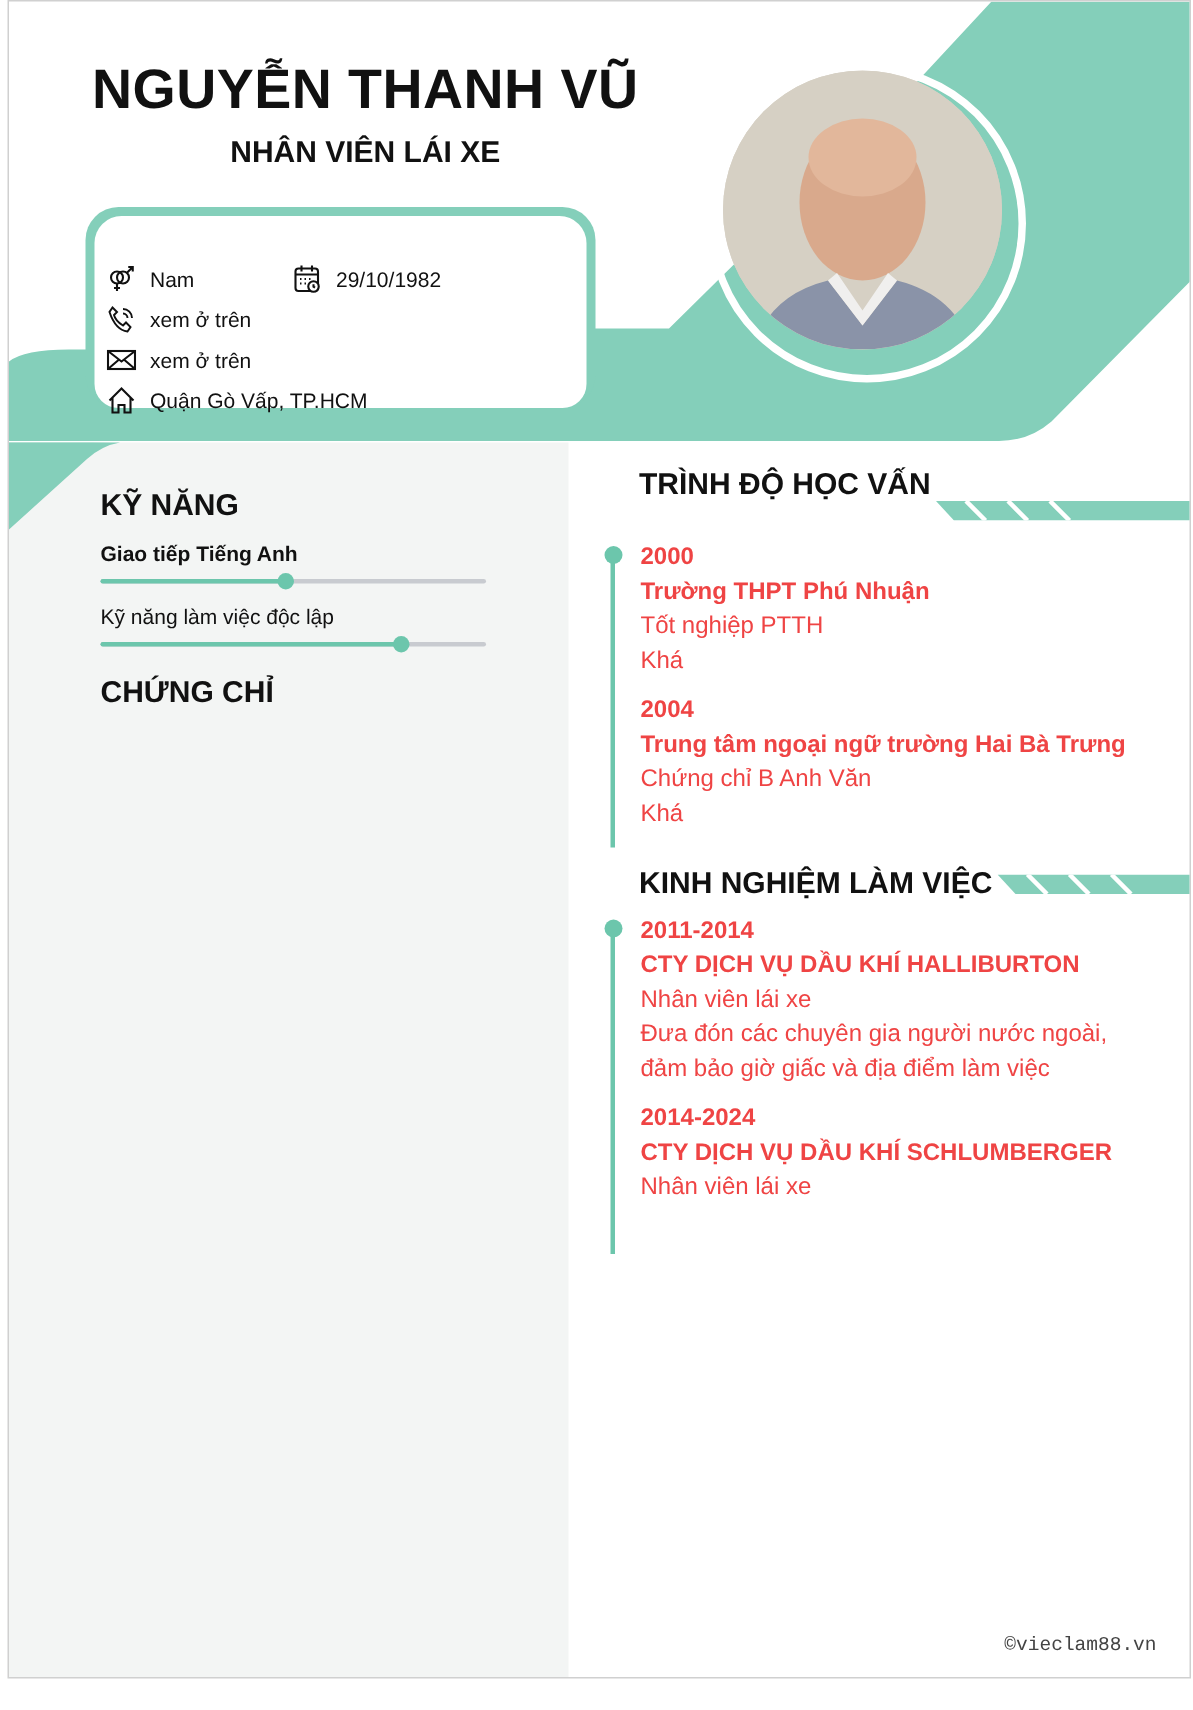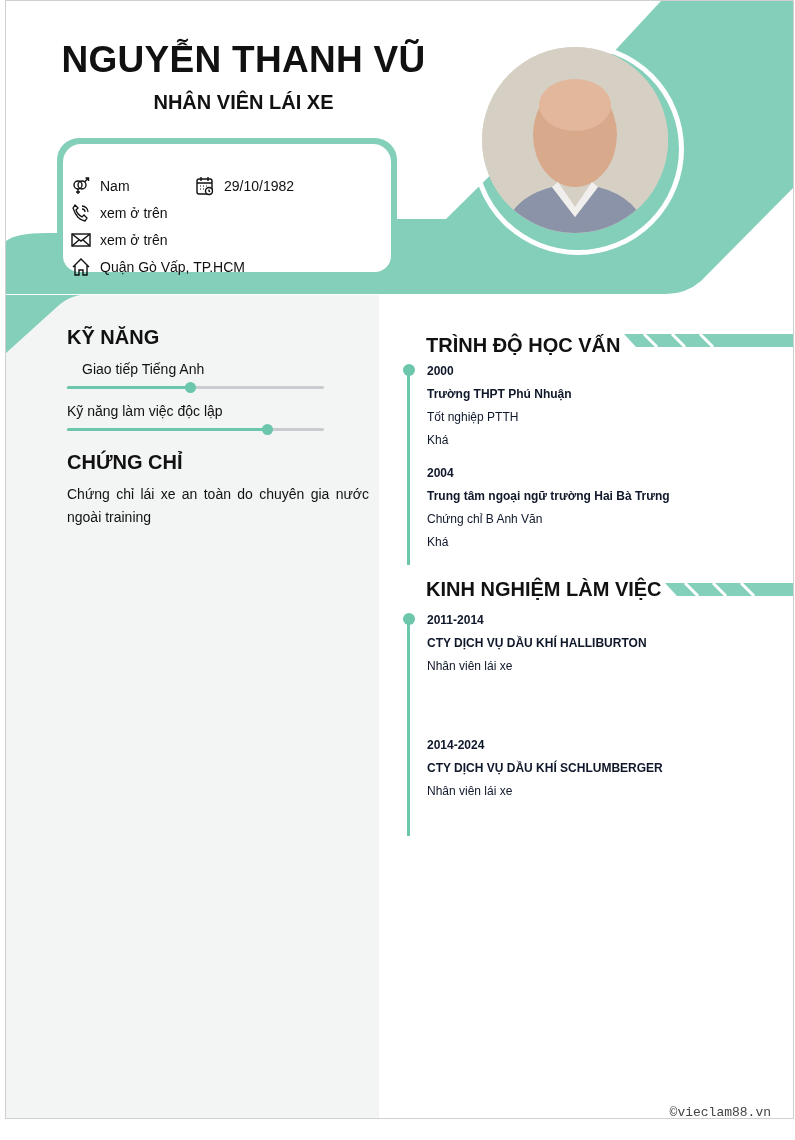--- a/index.html
+++ b/index.html
@@ -129,7 +129,7 @@
   <div class="sec-title" style="left:61px;top:450px;">CHỨNG CHỈ</div>
   <div class="cert-text">Chứng chỉ lái xe an toàn do chuyên gia nước ngoài training</div>
 
-  <div class="sec-title" style="left:420px;top:333px;">TRÌNH ĐỘ HỌC VẤN</div>
+  <div class="sec-title" style="left:420px;top:311px;">TRÌNH ĐỘ HỌC VẤN</div>
   <svg class="stripe" style="left:618px;top:333px;" width="171" height="13">
     <path d="M0 0 H171 V13 H12 Z" fill="#84cfba"></path>
     <path d="M20 0 L33 13 M48 0 L61 13 M76 0 L89 13" stroke="#fff" stroke-width="3"></path>

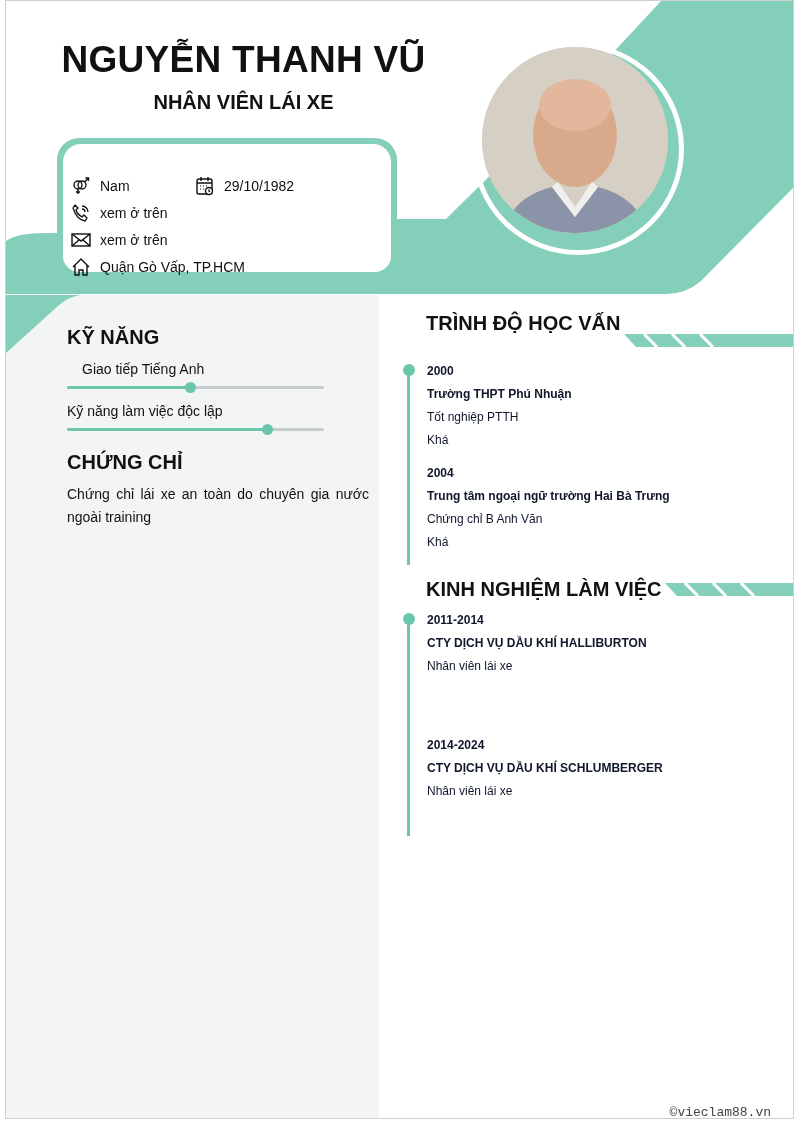--- a/index.html
+++ b/index.html
@@ -115,7 +115,7 @@
   </div>
 
   <div class="sec-title" style="left:61px;top:325px;">KỸ NĂNG</div>
-  <div class="skill-label" style="left:76px;top:360px;">Giao tiếp Tiếng Anh</div>
+  <div class="skill-label" style="left:61px;top:360px;font-weight:bold;">Giao tiếp Tiếng Anh</div>
   <div class="bar" style="left:61px;top:385px;width:257px;">
     <div class="bar-fill" style="width:123px;"></div>
     <div class="bar-knob" style="left:118px;"></div>

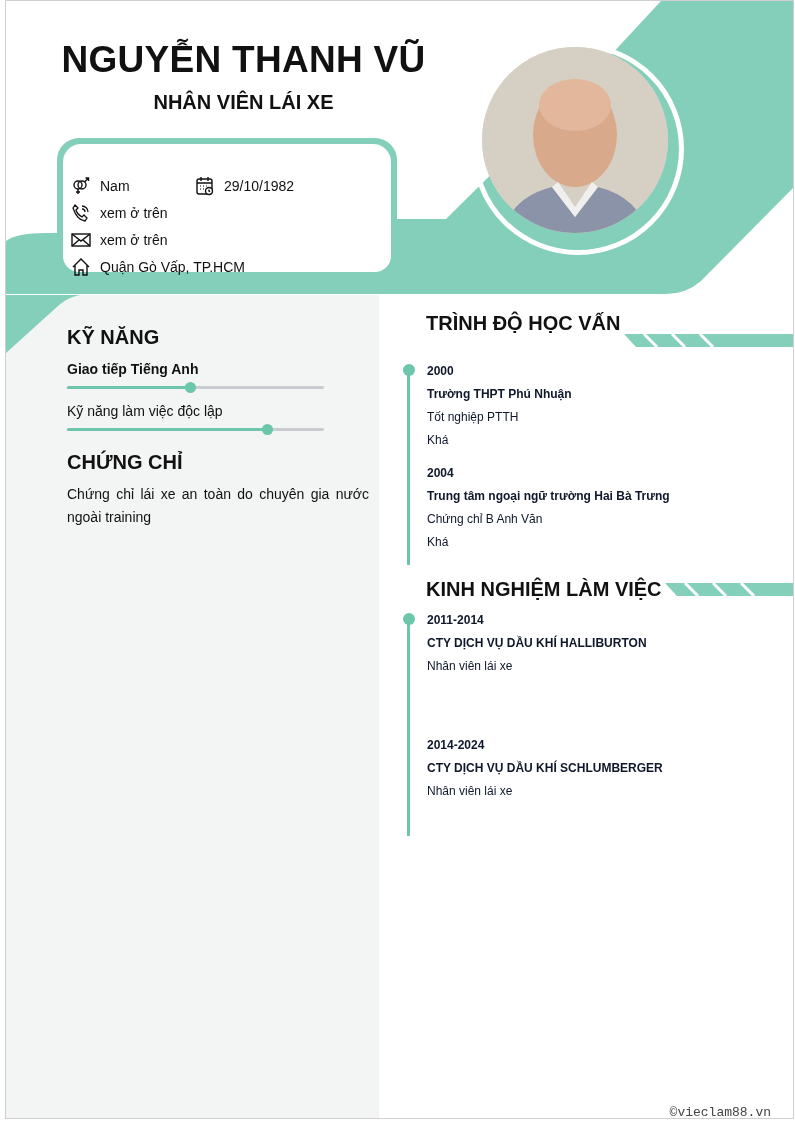--- a/index.html
+++ b/index.html
@@ -24,7 +24,7 @@
   .stripe { position:absolute; height:13px; }
   .timeline-line { position:absolute; width:3px; background:#6cc6ac; }
   .timeline-dot { position:absolute; width:12px; height:12px; border-radius:50%; background:#6cc6ac; }
-  .entry { position:absolute; left:421px; width:345px; font-size:12px; line-height:23px; color:#0f172a; }
+  .entry { position:absolute; left:421px; width:345px; font-size:16px; line-height:23px; color:#ef4444; }
   .entry .b { font-weight:bold; }
   .footer { position:absolute; right:22px; top:1088px; font-family:"Liberation Mono", monospace; font-size:13px; color:#444;margin-top:16px; }
 </style>

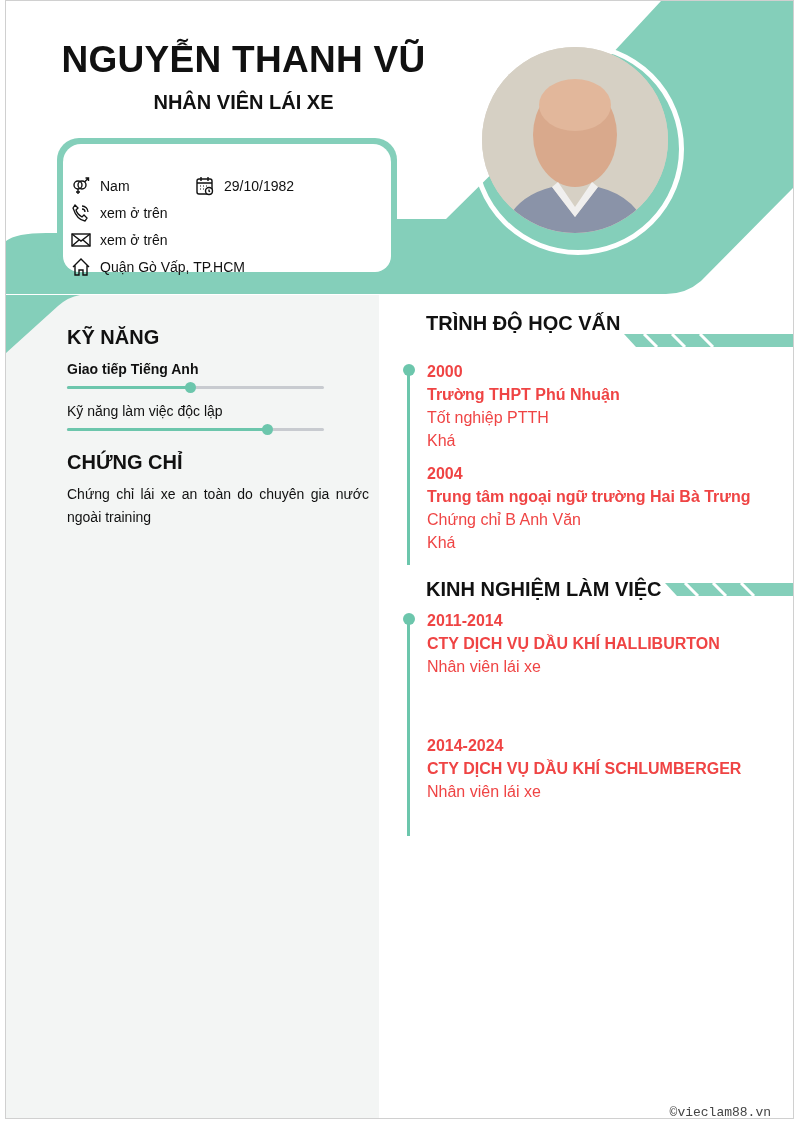--- a/index.html
+++ b/index.html
@@ -127,7 +127,6 @@
   </div>
 
   <div class="sec-title" style="left:61px;top:450px;">CHỨNG CHỈ</div>
-  <div class="cert-text">Chứng chỉ lái xe an toàn do chuyên gia nước ngoài training</div>
 
   <div class="sec-title" style="left:420px;top:311px;">TRÌNH ĐỘ HỌC VẤN</div>
   <svg class="stripe" style="left:618px;top:333px;" width="171" height="13">

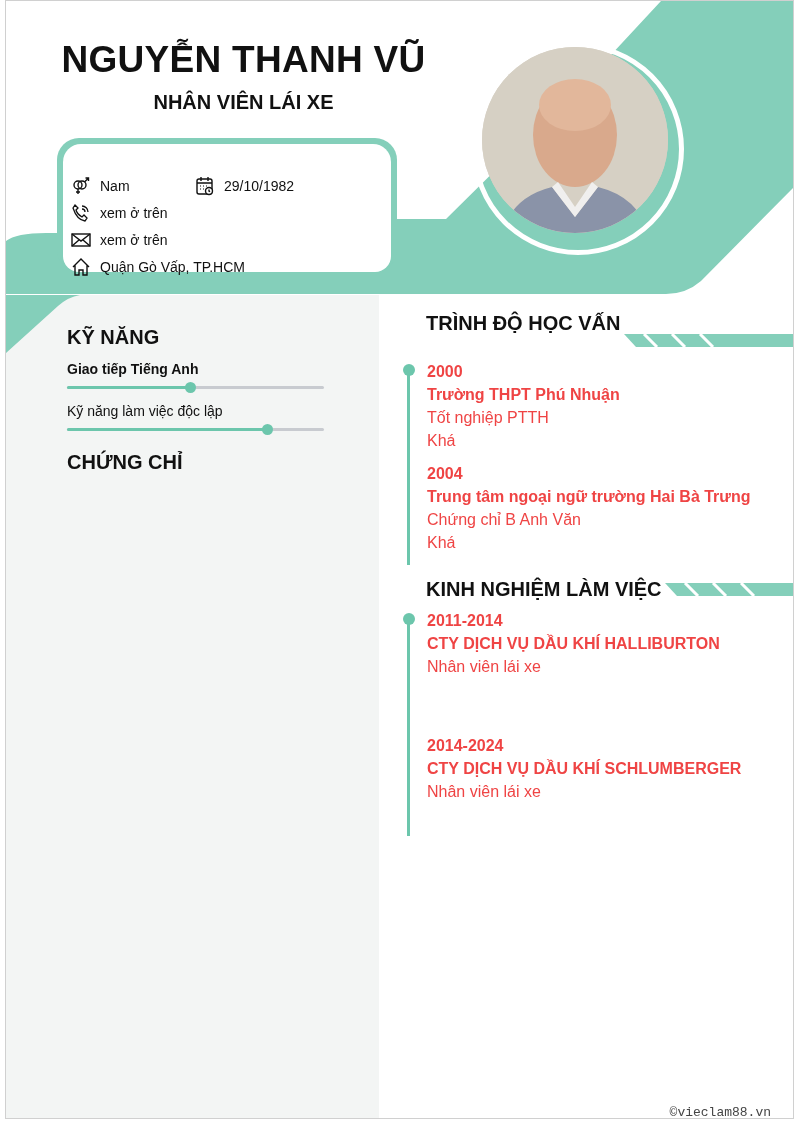--- a/index.html
+++ b/index.html
@@ -161,6 +161,7 @@
     <div class="b">2011-2014</div>
     <div class="b">CTY DỊCH VỤ DẦU KHÍ HALLIBURTON</div>
     <div>Nhân viên lái xe</div>
+    <div>Đưa đón các chuyên gia người nước ngoài, đảm bảo giờ giấc và địa điểm làm việc</div>
   </div>
   <div class="entry" style="top:733px;">
     <div class="b">2014-2024</div>

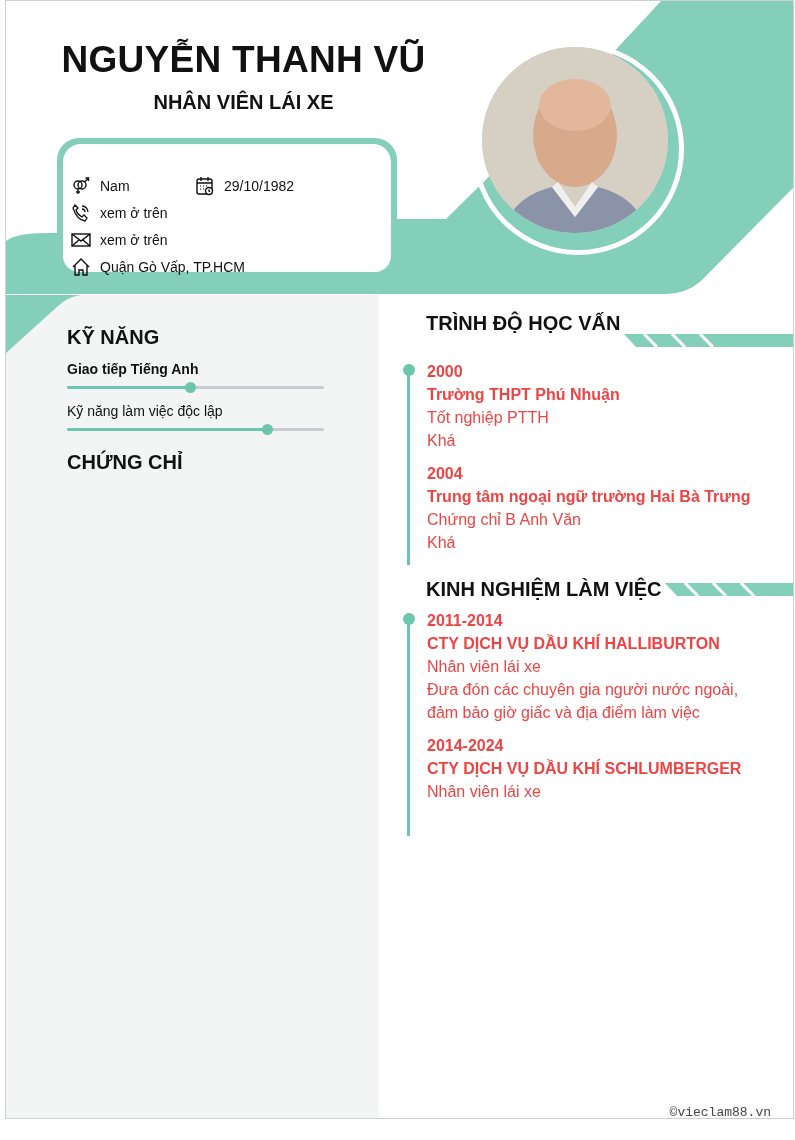--- a/index.html
+++ b/index.html
@@ -26,7 +26,7 @@
   .timeline-dot { position:absolute; width:12px; height:12px; border-radius:50%; background:#6cc6ac; }
   .entry { position:absolute; left:421px; width:345px; font-size:16px; line-height:23px; color:#ef4444; }
   .entry .b { font-weight:bold; }
-  .footer { position:absolute; right:22px; top:1088px; font-family:"Liberation Mono", monospace; font-size:13px; color:#444;margin-top:16px; }
+  .footer { position:absolute; right:22px; top:1088px; font-family:"Liberation Mono", monospace; font-size:13px; color:#444; }
 </style>
 </head>
 <body>

